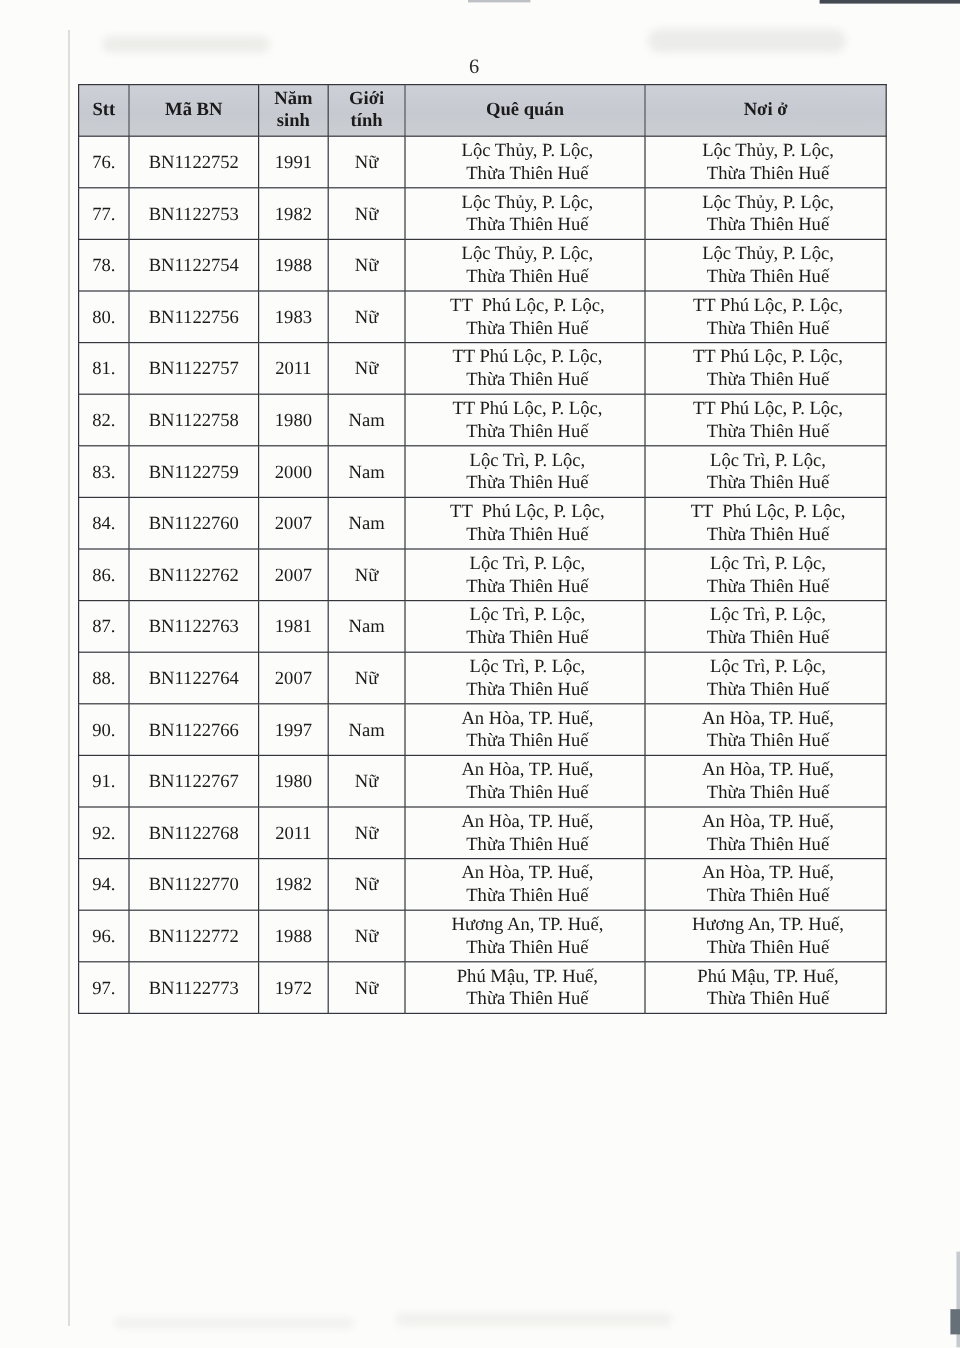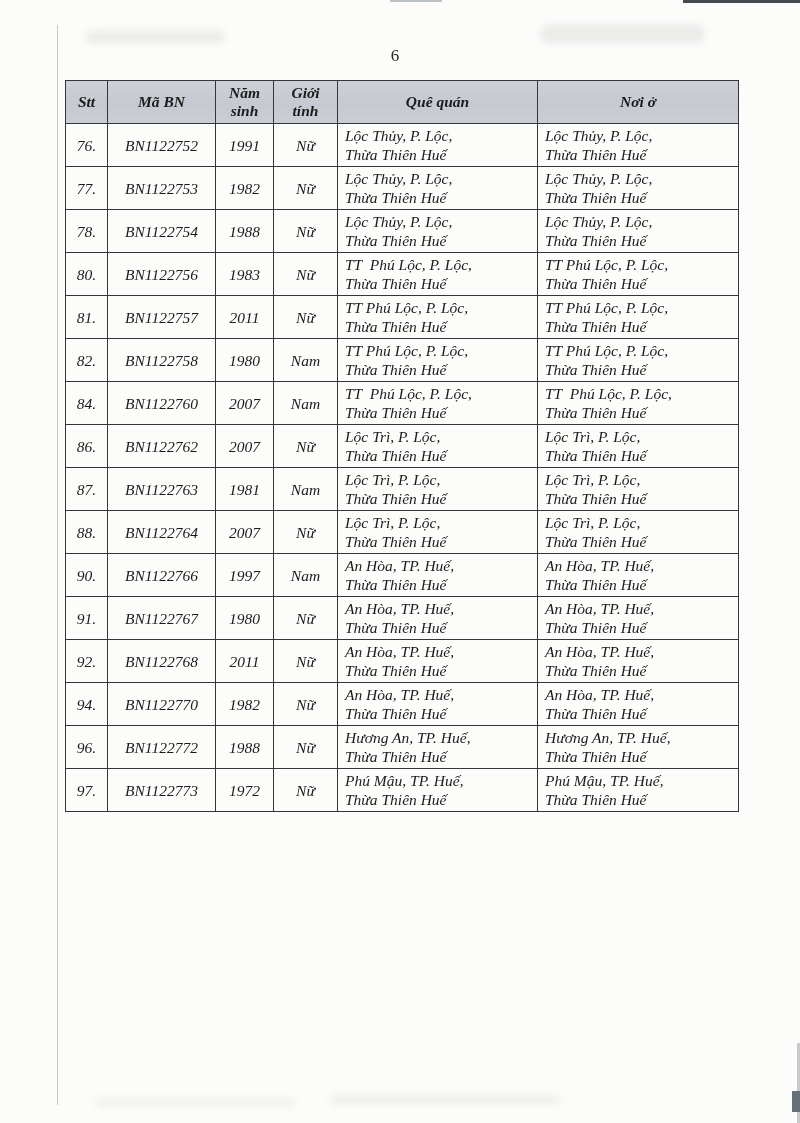--- a/index.html
+++ b/index.html
@@ -31,11 +31,10 @@
   table.doc-table {
     position: absolute;
     left: 65px;
-    top: 80px;
+    top: 70px;
     width: 673px;
     border-collapse: collapse;
     table-layout: fixed;
-    font-style: italic;
   }
   .doc-table th, .doc-table td {
     border: 1.6px solid var(--border, #33363c);

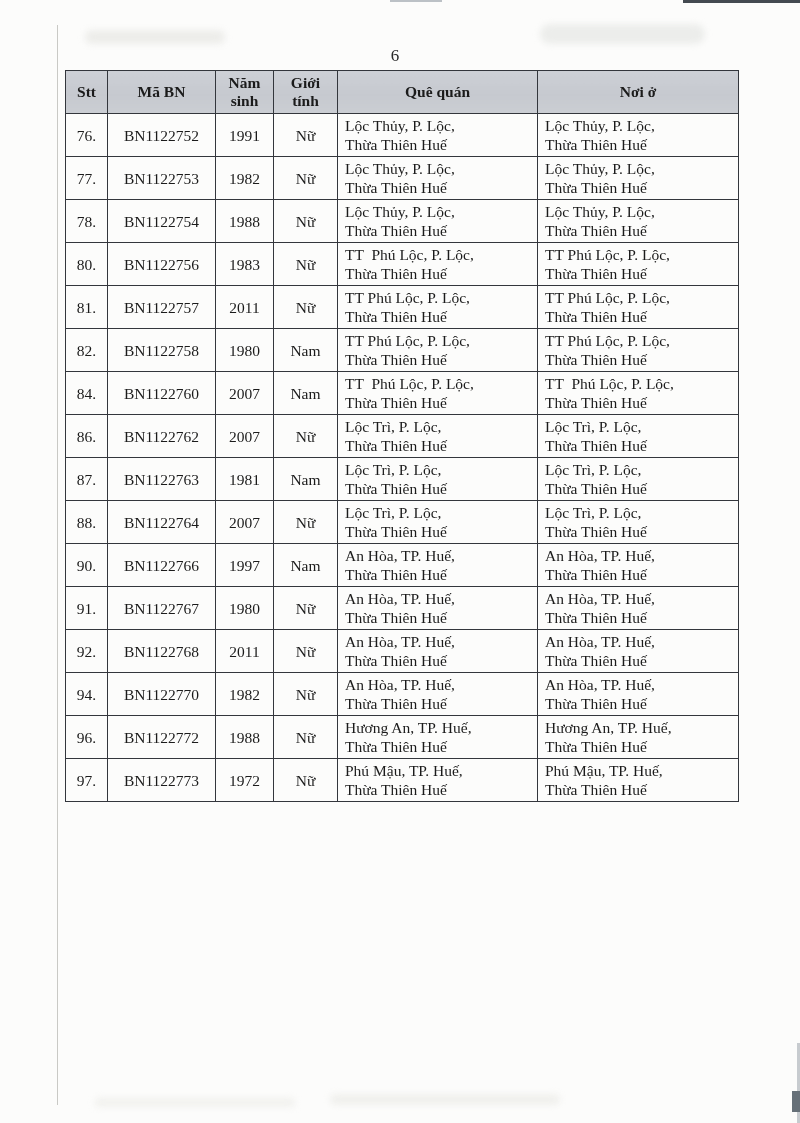--- a/index.html
+++ b/index.html
@@ -60,7 +60,7 @@
     line-height: 19px;
   }
   .doc-table td.addr {
-    text-align: left;
+    text-align: center;
     padding-left: 7px;
     padding-right: 3px;
     white-space: pre-wrap;

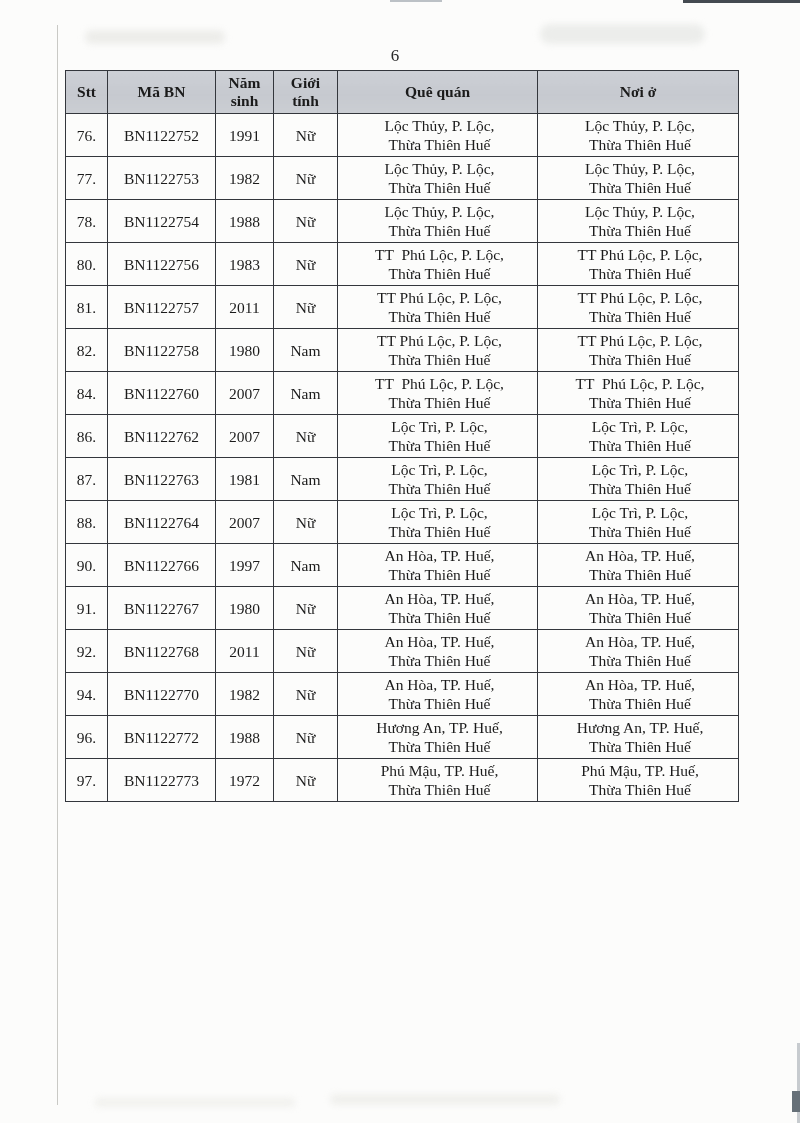--- a/index.html
+++ b/index.html
@@ -169,6 +169,16 @@
 Thừa Thiên Huế</td>
         </tr>
         <tr>
+          <td>83.</td>
+          <td>BN1122759</td>
+          <td>2000</td>
+          <td>Nam</td>
+          <td class="addr">Lộc Trì, P. Lộc,
+Thừa Thiên Huế</td>
+          <td class="addr">Lộc Trì, P. Lộc,
+Thừa Thiên Huế</td>
+        </tr>
+        <tr>
           <td>84.</td>
           <td>BN1122760</td>
           <td>2007</td>

